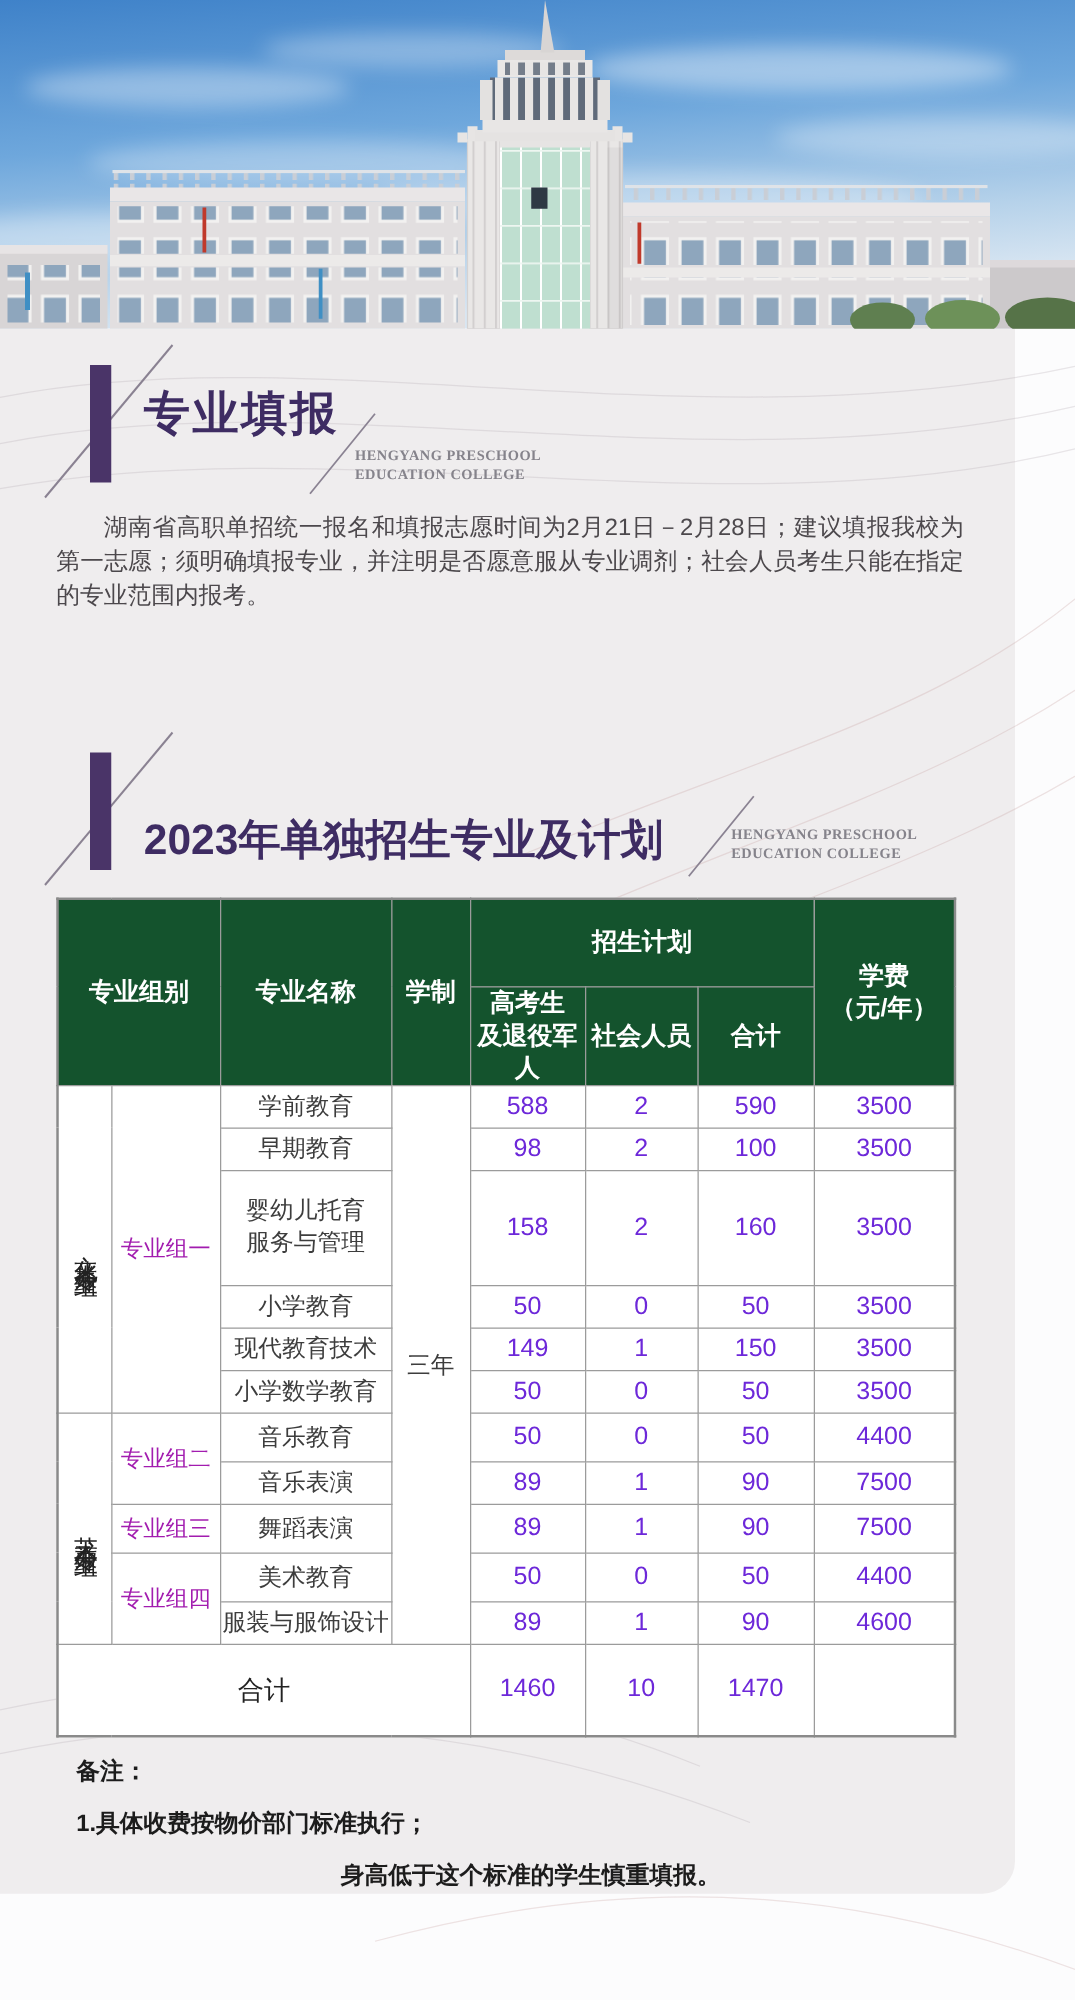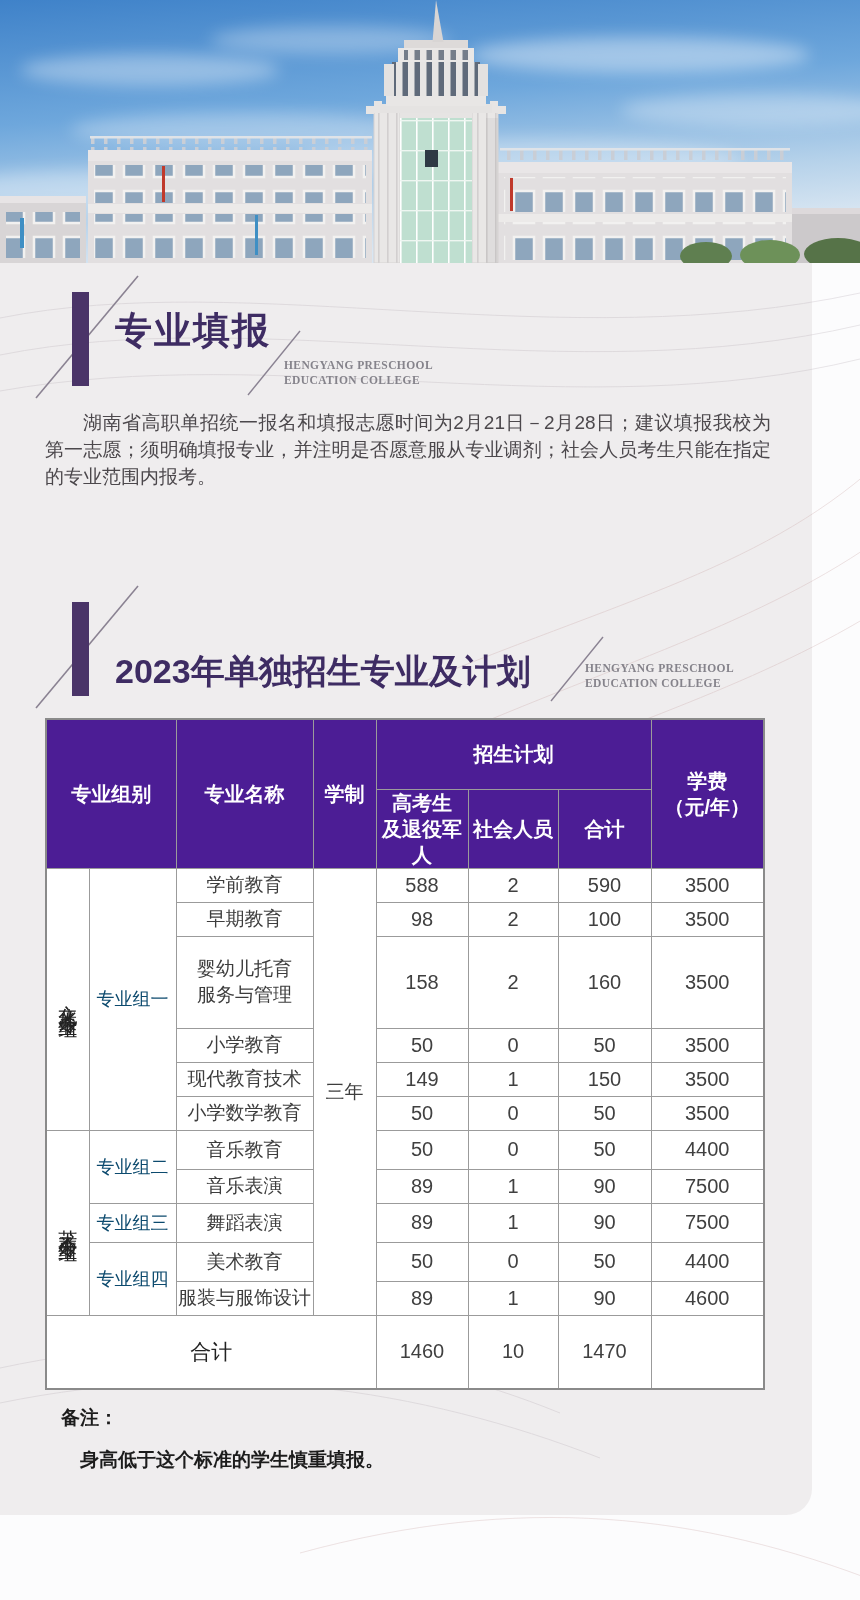--- a/index.html
+++ b/index.html
@@ -29,7 +29,7 @@
               table-layout:fixed;width:718px;background:#ffffff;border:2px solid #8a8a8a;}
   .plan-table td,.plan-table th{border:1px solid #9b9b9b;text-align:center;vertical-align:middle;
               padding:0;font-weight:normal;}
-  .plan-table thead td{background:#4c1d95;color:#ffffff;font-weight:bold;font-size:20px;line-height:26px;}
+  .plan-table thead td{background:#14532d;color:#ffffff;font-weight:bold;font-size:20px;line-height:26px;}
   .h-top{height:70px;}
   .h-sub{height:64px;font-size:18px !important;line-height:22px !important;}
   .r-std{height:34px;}

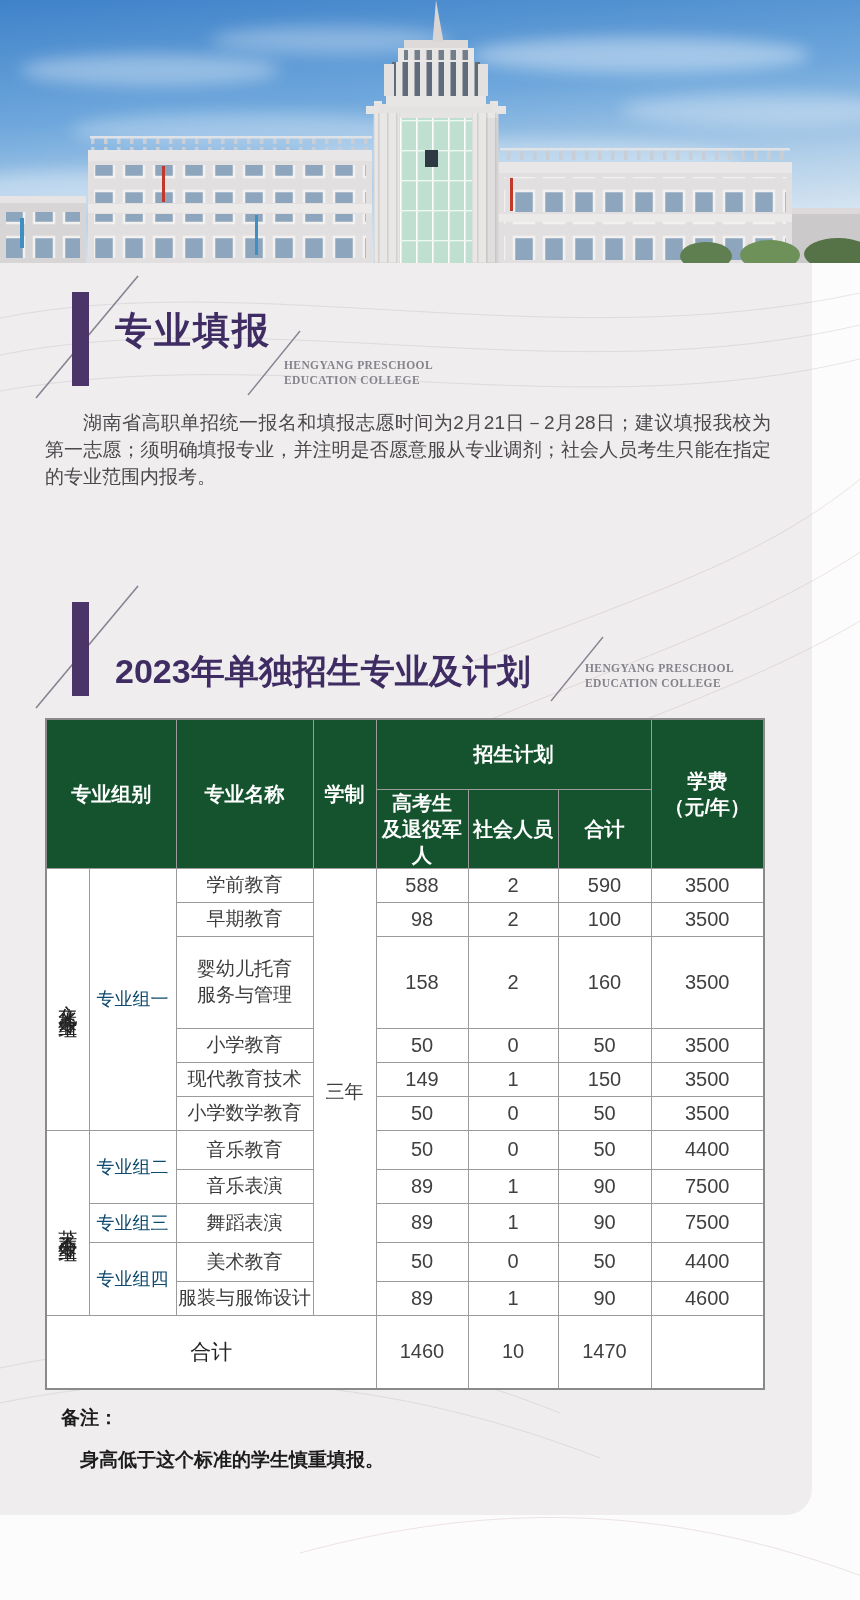--- a/index.html
+++ b/index.html
@@ -41,7 +41,7 @@
   .grp-cell{font-size:18px;color:#0c4a6e;}
   .major{font-size:19px;color:#3d3d3d;margin-top:24px;}
   .major .wrap{display:inline-block;max-width:104px;line-height:26px;}
-  .num{font-size:20px;color:#404040;font-weight:normal;}
+  .num{font-size:20px;color:#6d28d9;font-weight:normal;}
   .dur{font-size:19px;color:#3d3d3d;}
   .total-label{font-weight:bold;color:#222;font-size:21px;}
   

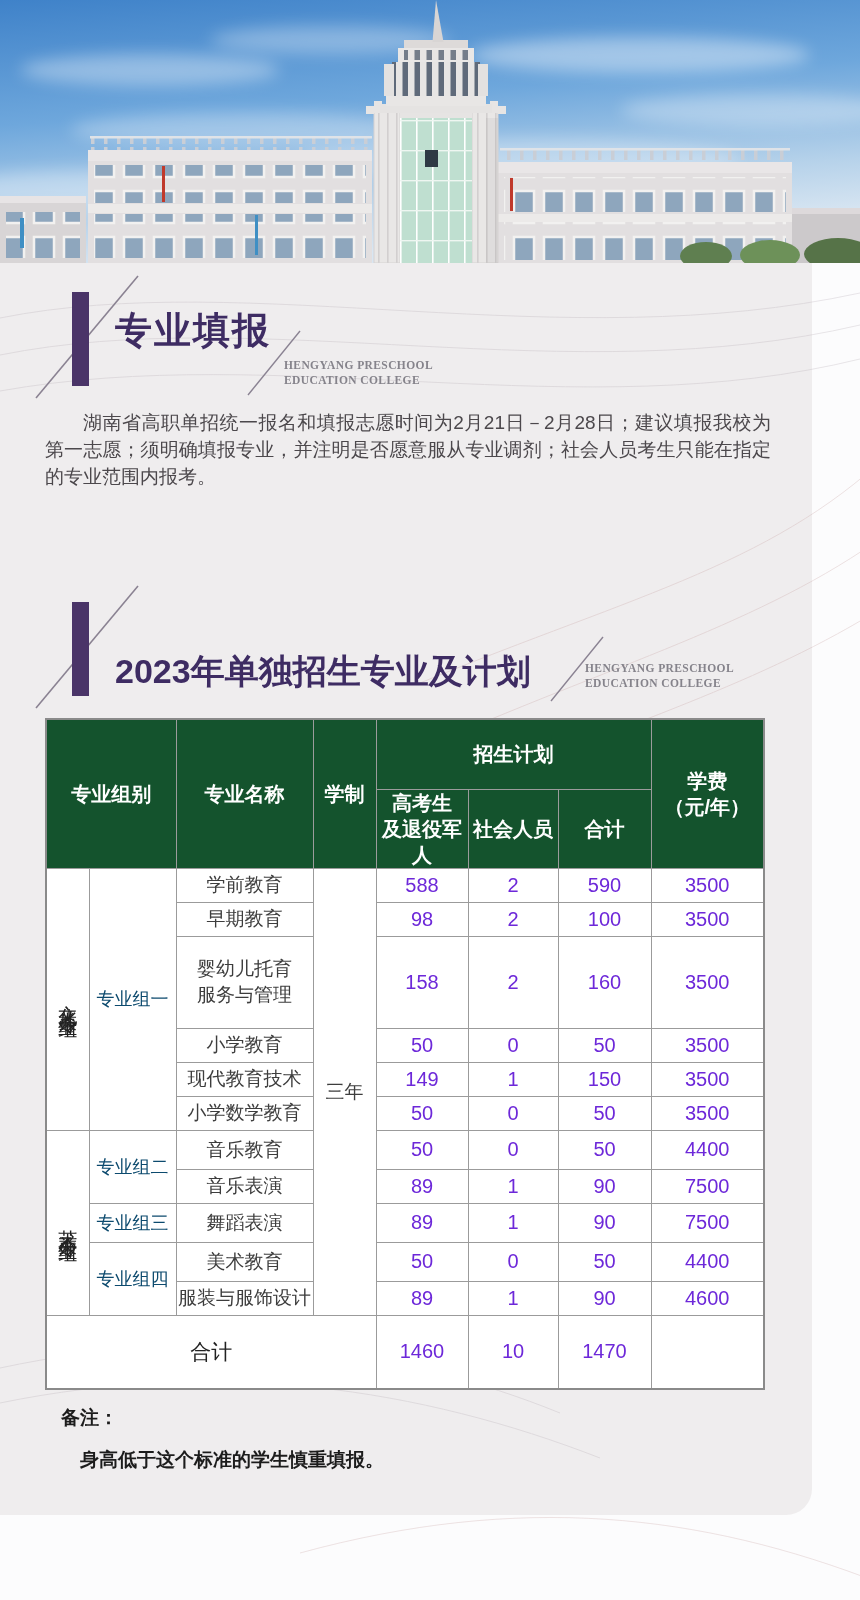--- a/index.html
+++ b/index.html
@@ -38,7 +38,7 @@
   .r-total{height:74px;}
   .cat-cell{writing-mode:vertical-rl;text-orientation:upright;font-weight:bold;
             color:#222;font-size:19px;letter-spacing:3px;}
-  .grp-cell{font-size:18px;color:#0c4a6e;}
+  .grp-cell{font-size:18px;color:#a21caf;}
   .major{font-size:19px;color:#3d3d3d;margin-top:24px;}
   .major .wrap{display:inline-block;max-width:104px;line-height:26px;}
   .num{font-size:20px;color:#6d28d9;font-weight:normal;}

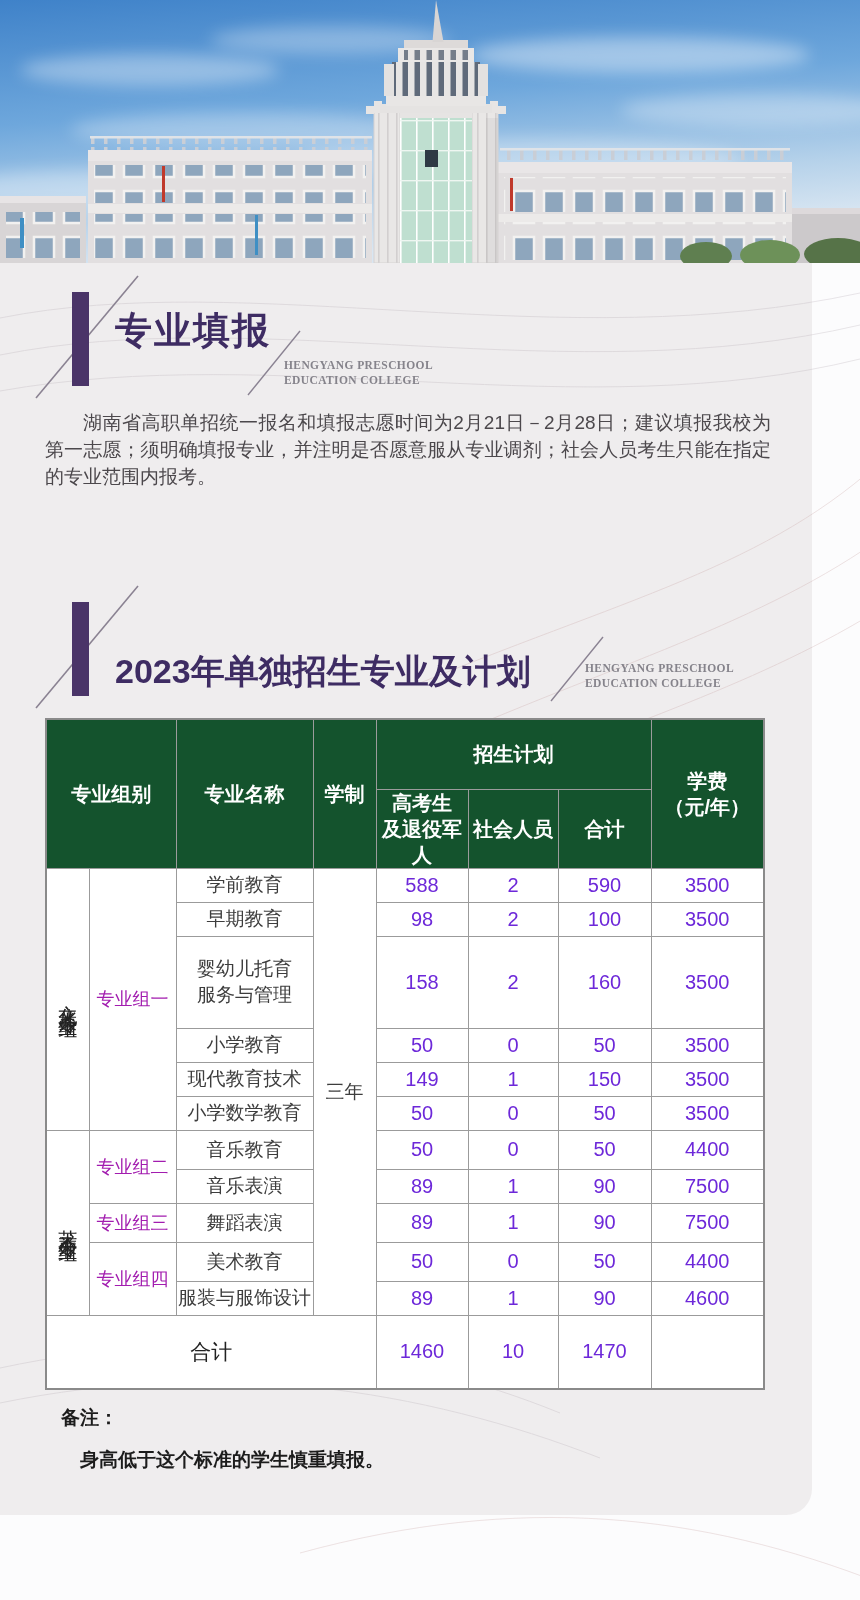--- a/index.html
+++ b/index.html
@@ -337,6 +337,7 @@
 
     <div class="notes">
       <div>备注：</div>
+      <div>1.具体收费按物价部门标准执行；</div>
       <div class="indent">身高低于这个标准的学生慎重填报。</div>
     </div>
 

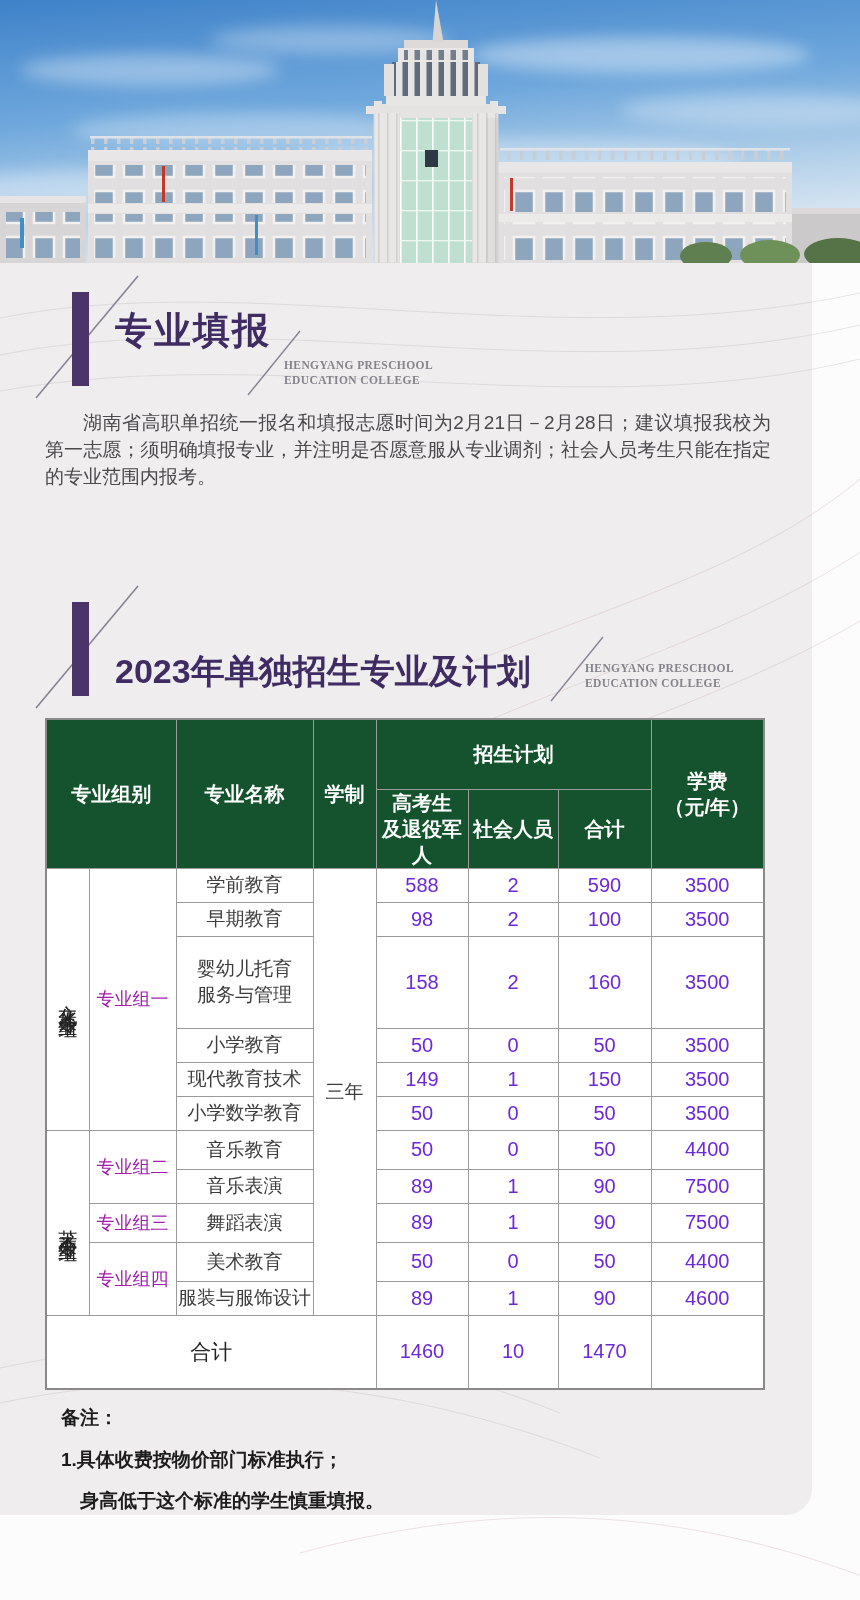--- a/index.html
+++ b/index.html
@@ -48,7 +48,7 @@
   .notes{position:absolute;left:45px;top:1126px;width:740px;color:#1c1c1c;
          font-weight:bold;font-size:19px;line-height:25.5px;}
   .notes div{margin:16px;}
-  .notes .indent{padding-left:1em;}
+  .notes .indent{padding-left:1em;text-align:center;}
 </style>
 </head>
 <body>

